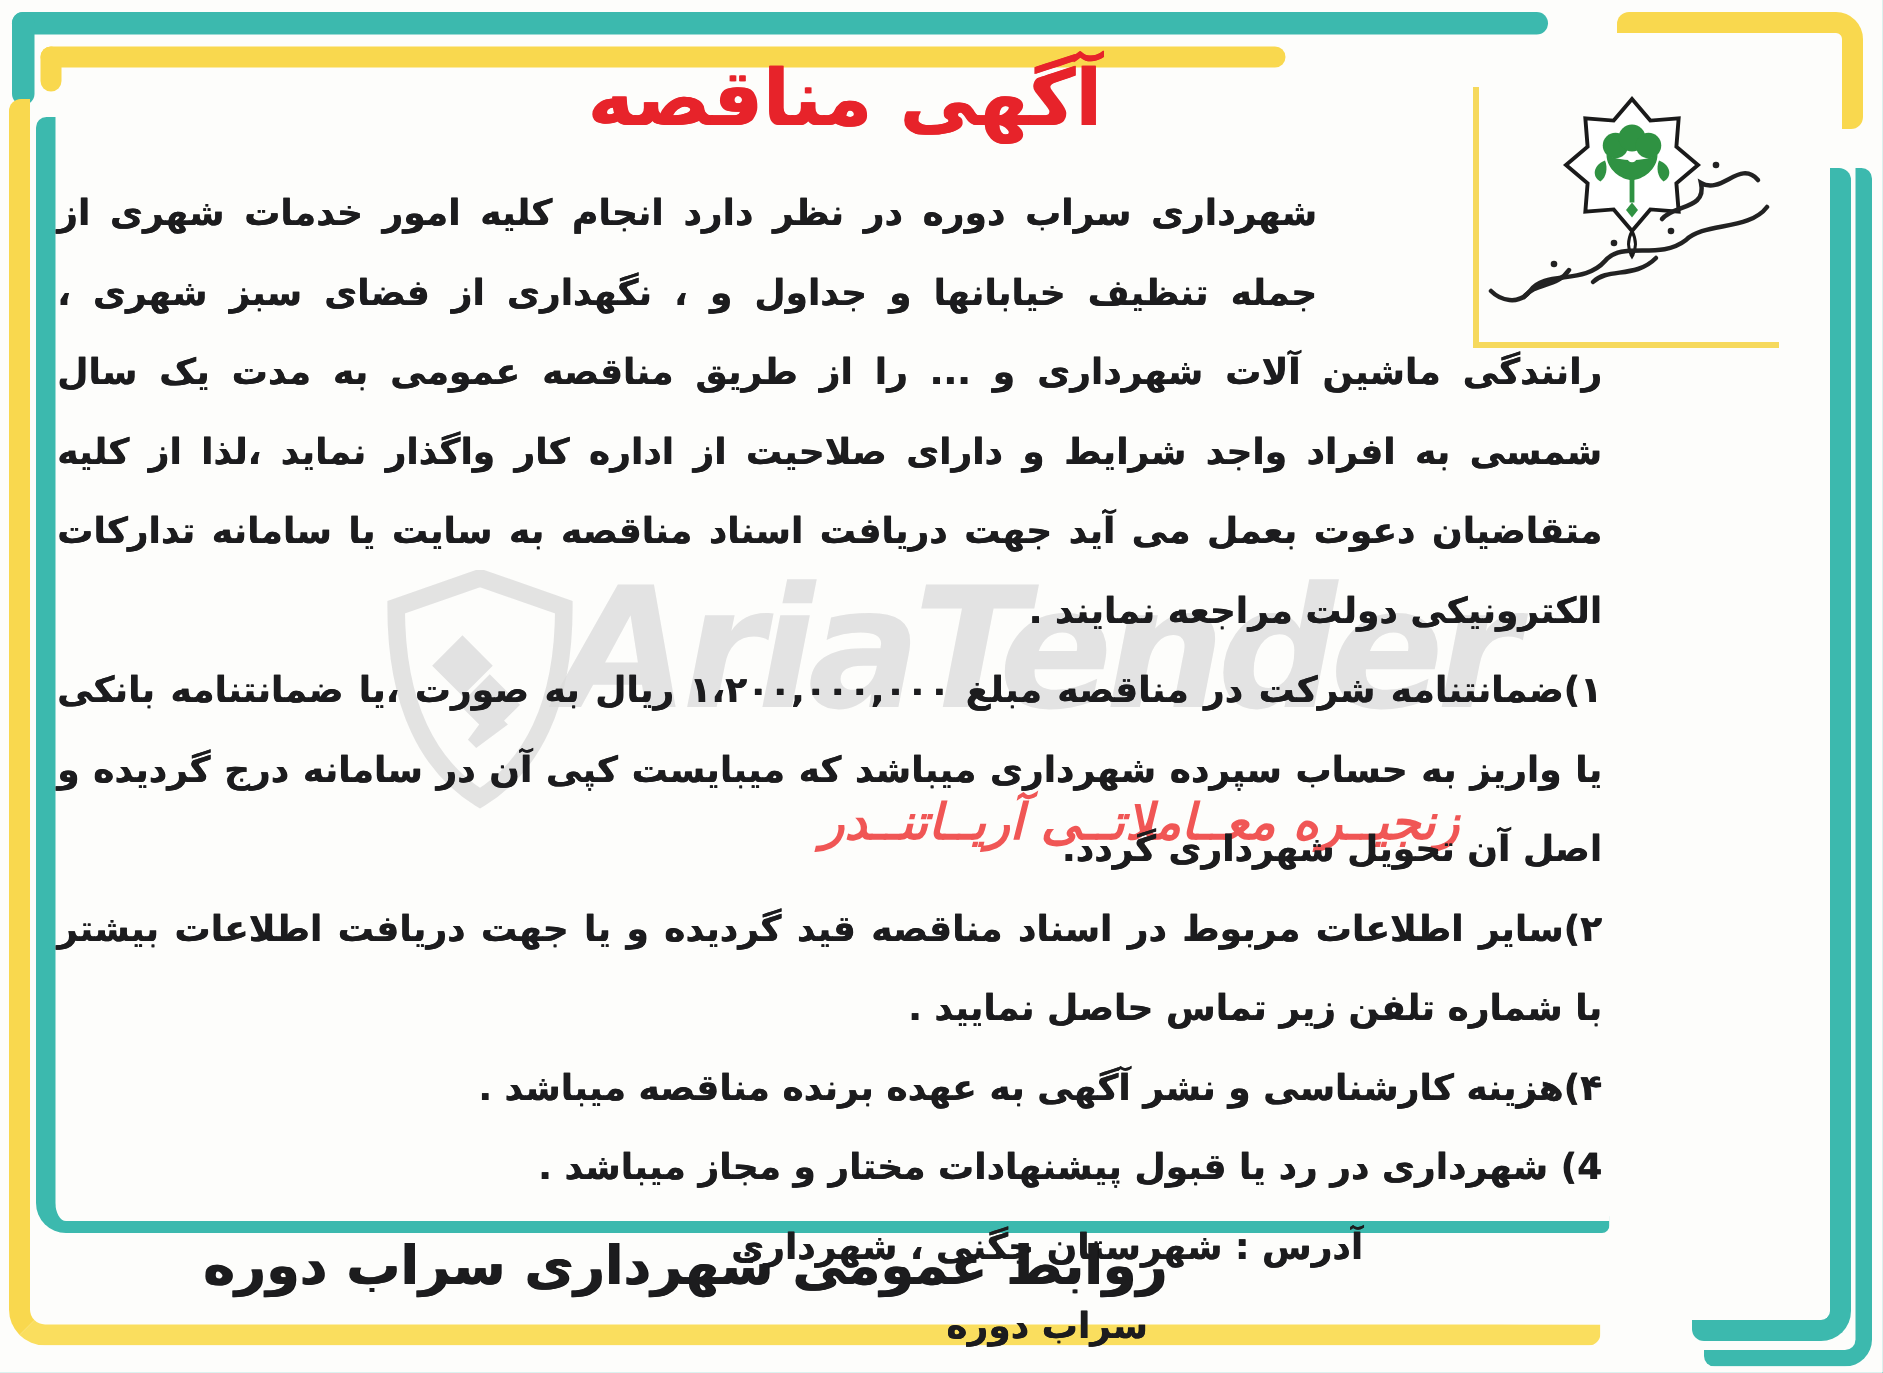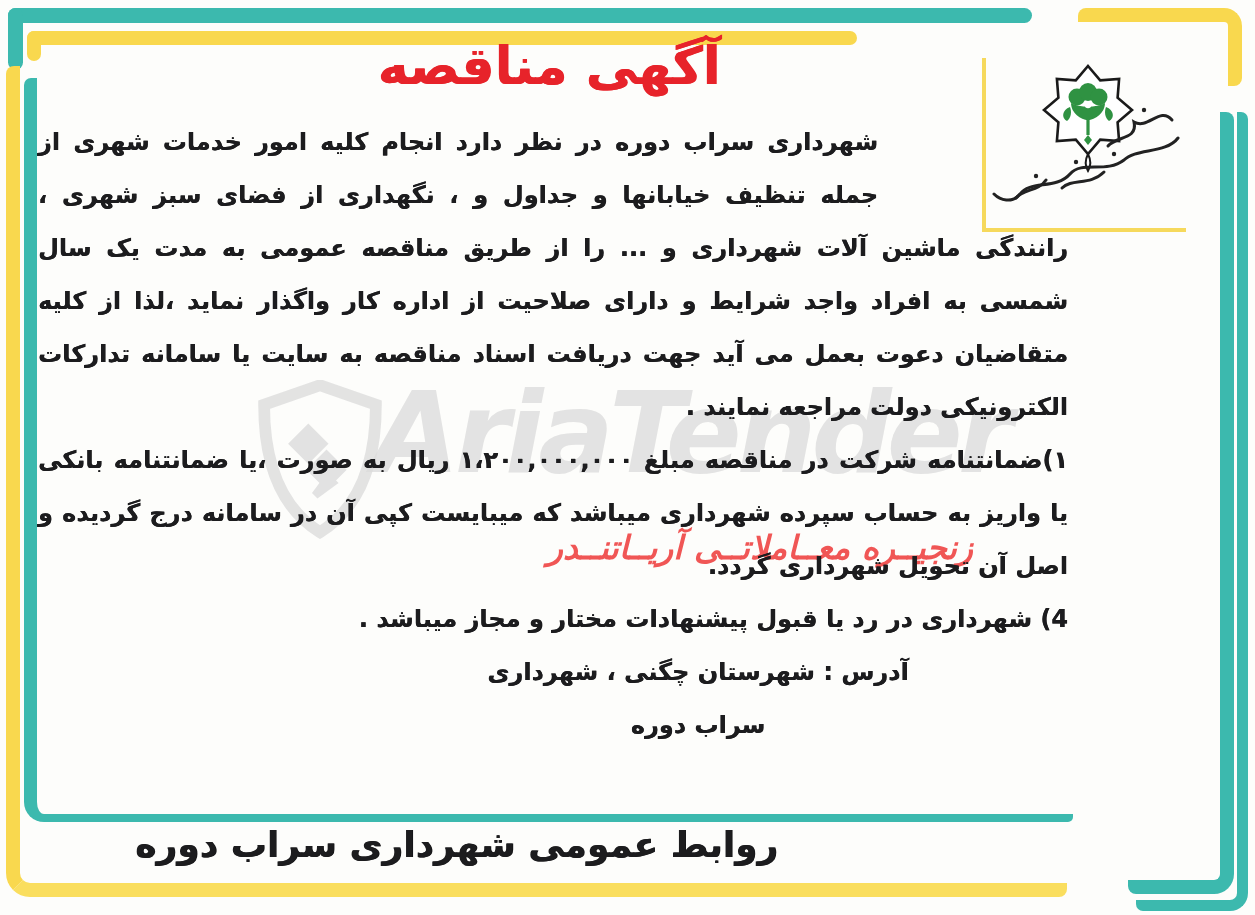--- a/index.html
+++ b/index.html
@@ -59,7 +59,7 @@
   }
   
   .title{
-    position:absolute;left:34px;top:36px;width:1030px;margin:0;z-index:2;
+    position:absolute;left:48px;top:36px;width:1030px;margin:0;z-index:2;
     direction:rtl;text-align:center;color:#e7232a;
     font-size:52px;font-weight:800;text-shadow:0.6px 0 0 #e7232a;
   }

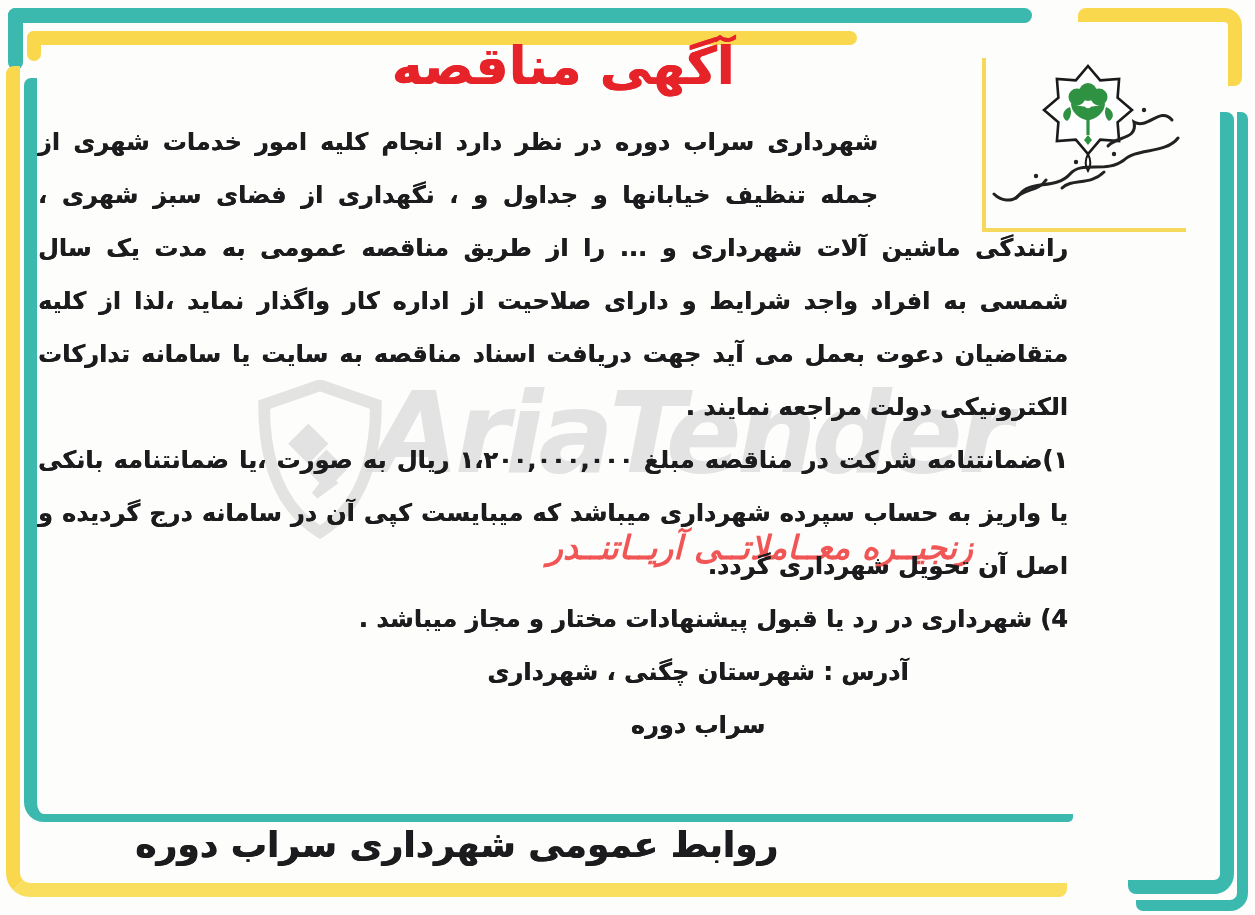--- a/index.html
+++ b/index.html
@@ -142,6 +142,7 @@
   <div class="body">
     <p><span class="logo-wrap-spacer"></span><span>شهرداری سراب دوره در نظر دارد انجام کلیه امور خدمات شهری از جمله تنظیف خیابانها و جداول و ، نگهداری از فضای سبز شهری ، رانندگی ماشین آلات شهرداری  و ... را از طریق مناقصه عمومی به مدت یک سال شمسی به افراد واجد شرایط و دارای صلاحیت از اداره کار واگذار نماید ،لذا از کلیه متقاضیان دعوت بعمل می آید جهت دریافت اسناد مناقصه  به سایت یا سامانه تدارکات الکترونیکی دولت مراجعه نمایند .</span></p>
     <p>۱)ضمانتنامه شرکت در مناقصه مبلغ ۱،۲۰۰,۰۰۰,۰۰۰ ریال به صورت ،یا ضمانتنامه بانکی یا واریز به حساب سپرده شهرداری میباشد که میبایست کپی آن در سامانه درج گردیده و اصل آن تحویل شهرداری گردد.</p>
+    <p>۲)سایر اطلاعات مربوط در اسناد مناقصه قید گردیده و یا جهت دریافت اطلاعات بیشتر با شماره تلفن زیر تماس حاصل نمایید .</p>
     <p>4) شهرداری در رد یا قبول پیشنهادات مختار و مجاز میباشد .</p>
     <div class="addr-block">
       <p>آدرس : شهرستان چگنی ، شهرداری سراب دوره</p>

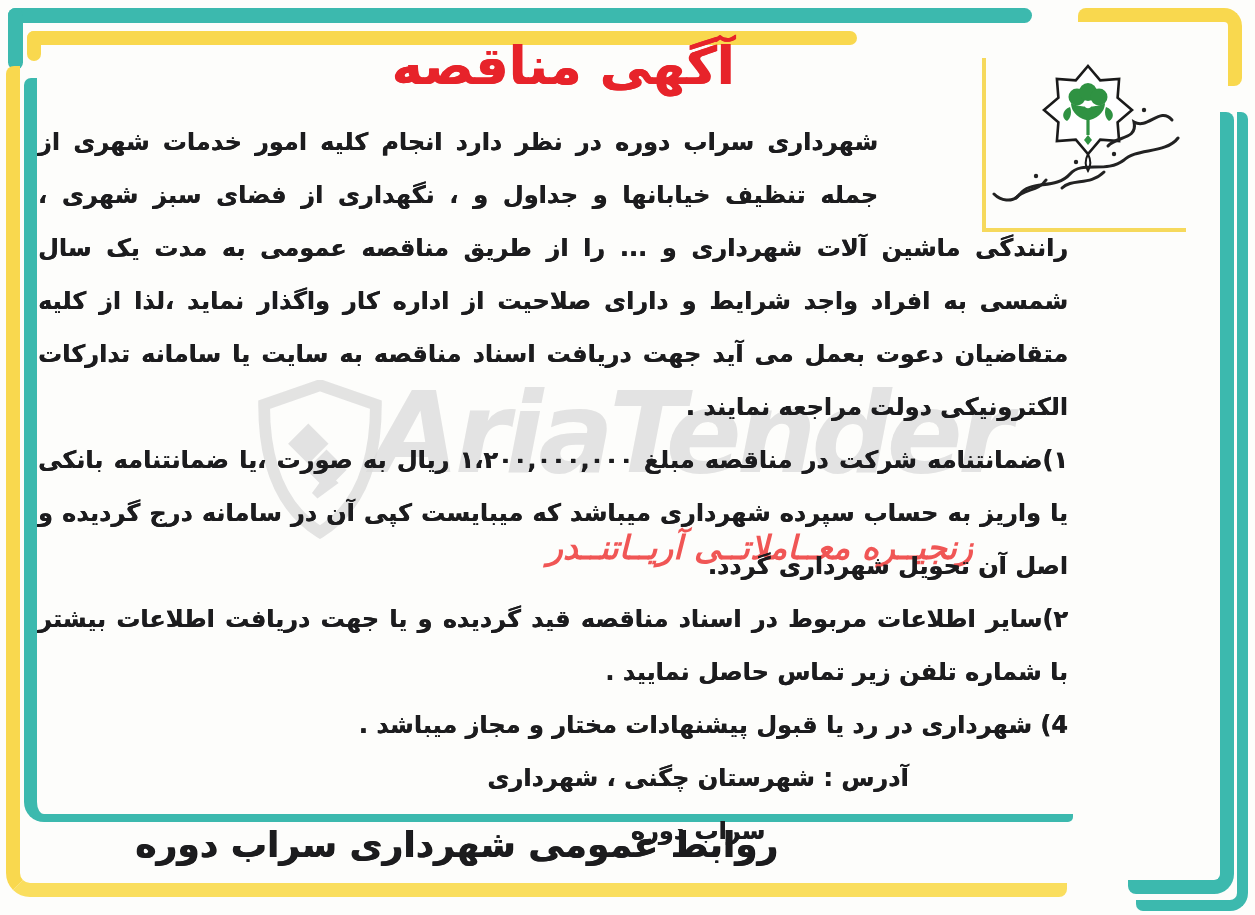--- a/index.html
+++ b/index.html
@@ -143,6 +143,7 @@
     <p><span class="logo-wrap-spacer"></span><span>شهرداری سراب دوره در نظر دارد انجام کلیه امور خدمات شهری از جمله تنظیف خیابانها و جداول و ، نگهداری از فضای سبز شهری ، رانندگی ماشین آلات شهرداری  و ... را از طریق مناقصه عمومی به مدت یک سال شمسی به افراد واجد شرایط و دارای صلاحیت از اداره کار واگذار نماید ،لذا از کلیه متقاضیان دعوت بعمل می آید جهت دریافت اسناد مناقصه  به سایت یا سامانه تدارکات الکترونیکی دولت مراجعه نمایند .</span></p>
     <p>۱)ضمانتنامه شرکت در مناقصه مبلغ ۱،۲۰۰,۰۰۰,۰۰۰ ریال به صورت ،یا ضمانتنامه بانکی یا واریز به حساب سپرده شهرداری میباشد که میبایست کپی آن در سامانه درج گردیده و اصل آن تحویل شهرداری گردد.</p>
     <p>۲)سایر اطلاعات مربوط در اسناد مناقصه قید گردیده و یا جهت دریافت اطلاعات بیشتر با شماره تلفن زیر تماس حاصل نمایید .</p>
+    <p>۴)هزینه کارشناسی و نشر آگهی به عهده برنده مناقصه میباشد .</p>
     <p>4) شهرداری در رد یا قبول پیشنهادات مختار و مجاز میباشد .</p>
     <div class="addr-block">
       <p>آدرس : شهرستان چگنی ، شهرداری سراب دوره</p>

